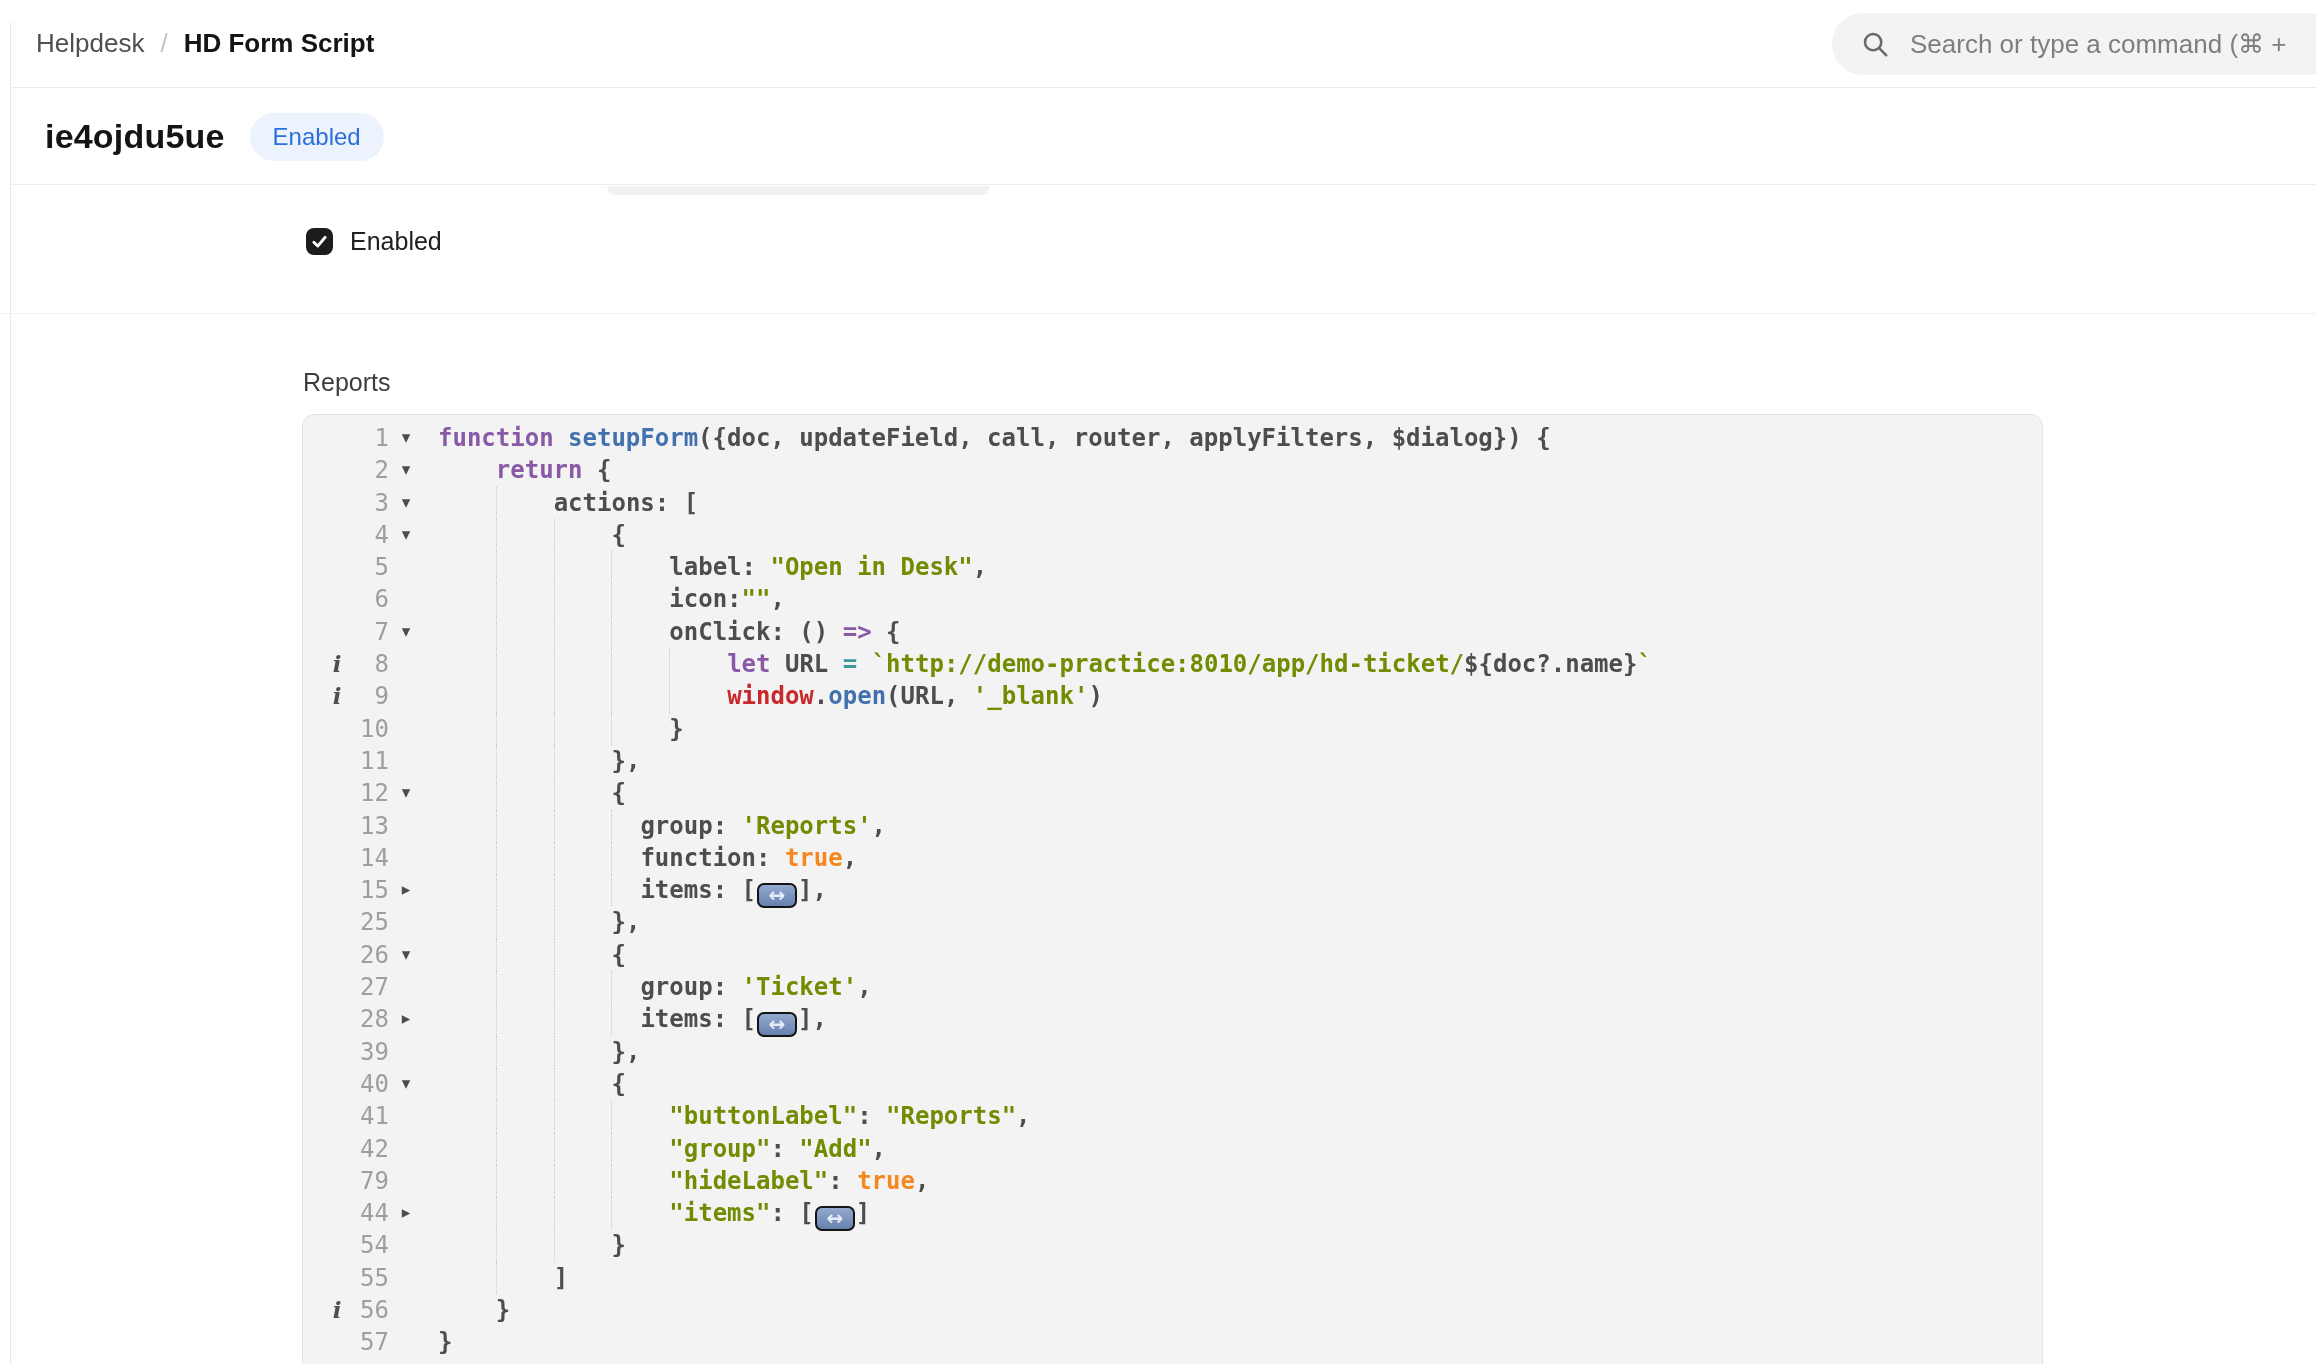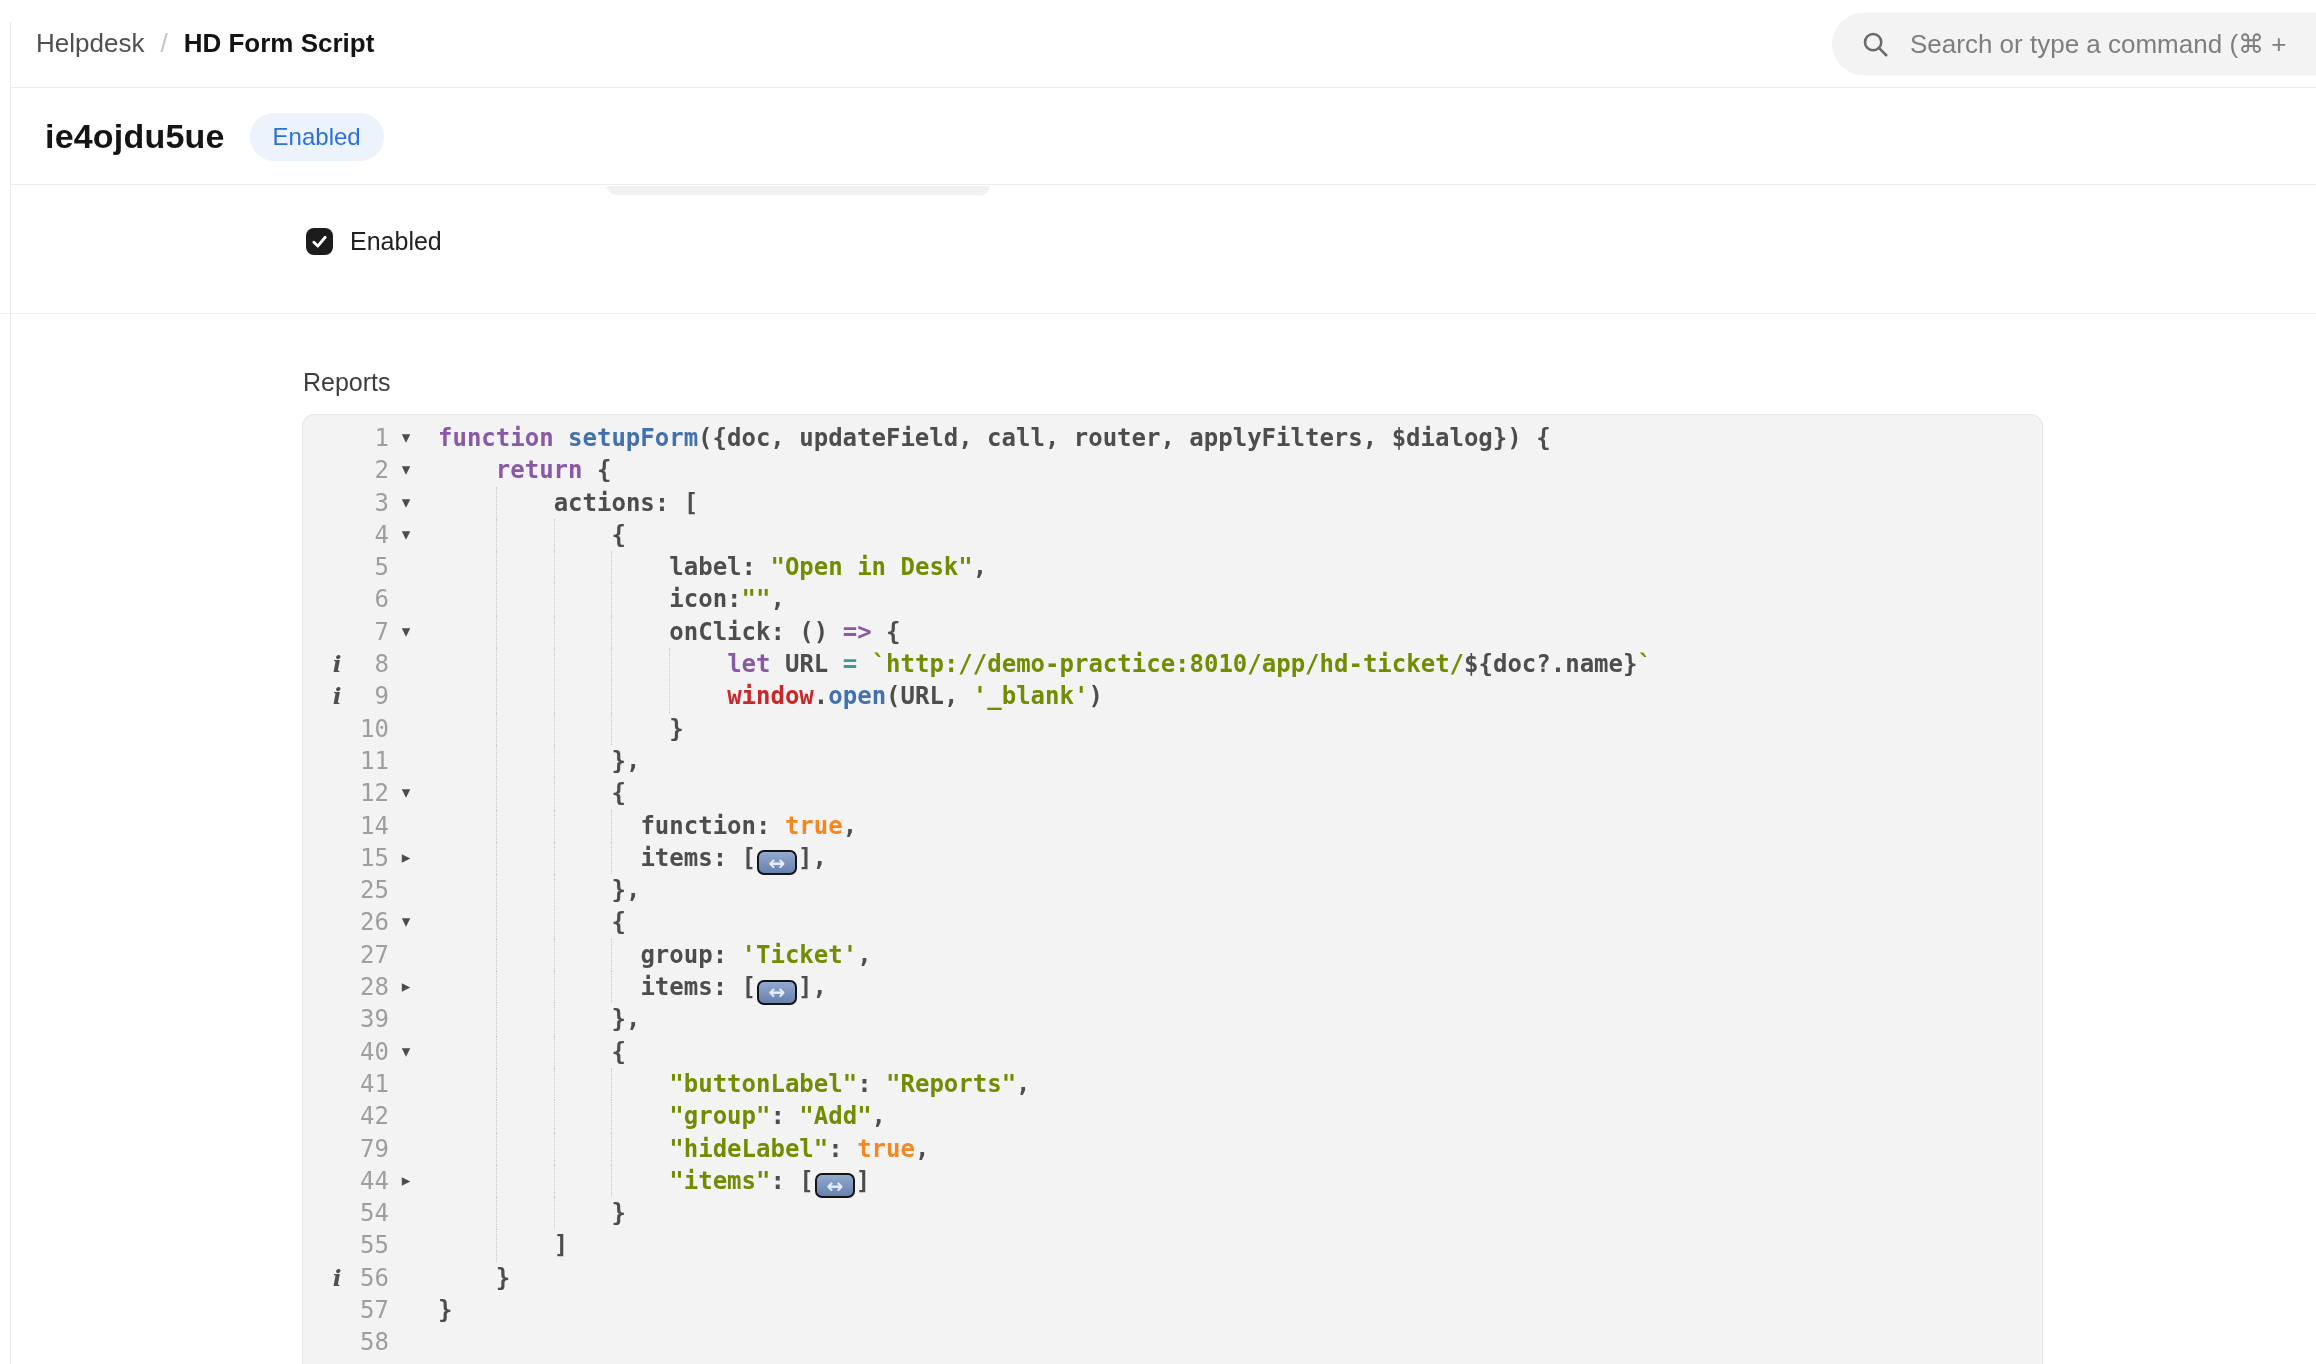--- a/index.html
+++ b/index.html
@@ -218,6 +218,12 @@
       </div>
       <div class="ed-row">
         <div class="ed-gutter">
+          <span class="ed-num">13</span>
+        </div>
+        <div class="ed-code" style="padding-left: 202.398px;"><span class="ed-guide" style="left: 57.828px;"></span><span class="ed-guide" style="left: 115.656px;"></span><span class="ed-guide" style="left: 173.484px;"></span><span class="tk-d">group: </span><span class="tk-s">'Reports'</span><span class="tk-d">,</span></div>
+      </div>
+      <div class="ed-row">
+        <div class="ed-gutter">
           <span class="ed-num">14</span>
         </div>
         <div class="ed-code" style="padding-left: 202.398px;"><span class="ed-guide" style="left: 57.828px;"></span><span class="ed-guide" style="left: 115.656px;"></span><span class="ed-guide" style="left: 173.484px;"></span><span class="tk-d">function: </span><span class="tk-n">true</span><span class="tk-d">,</span></div>

